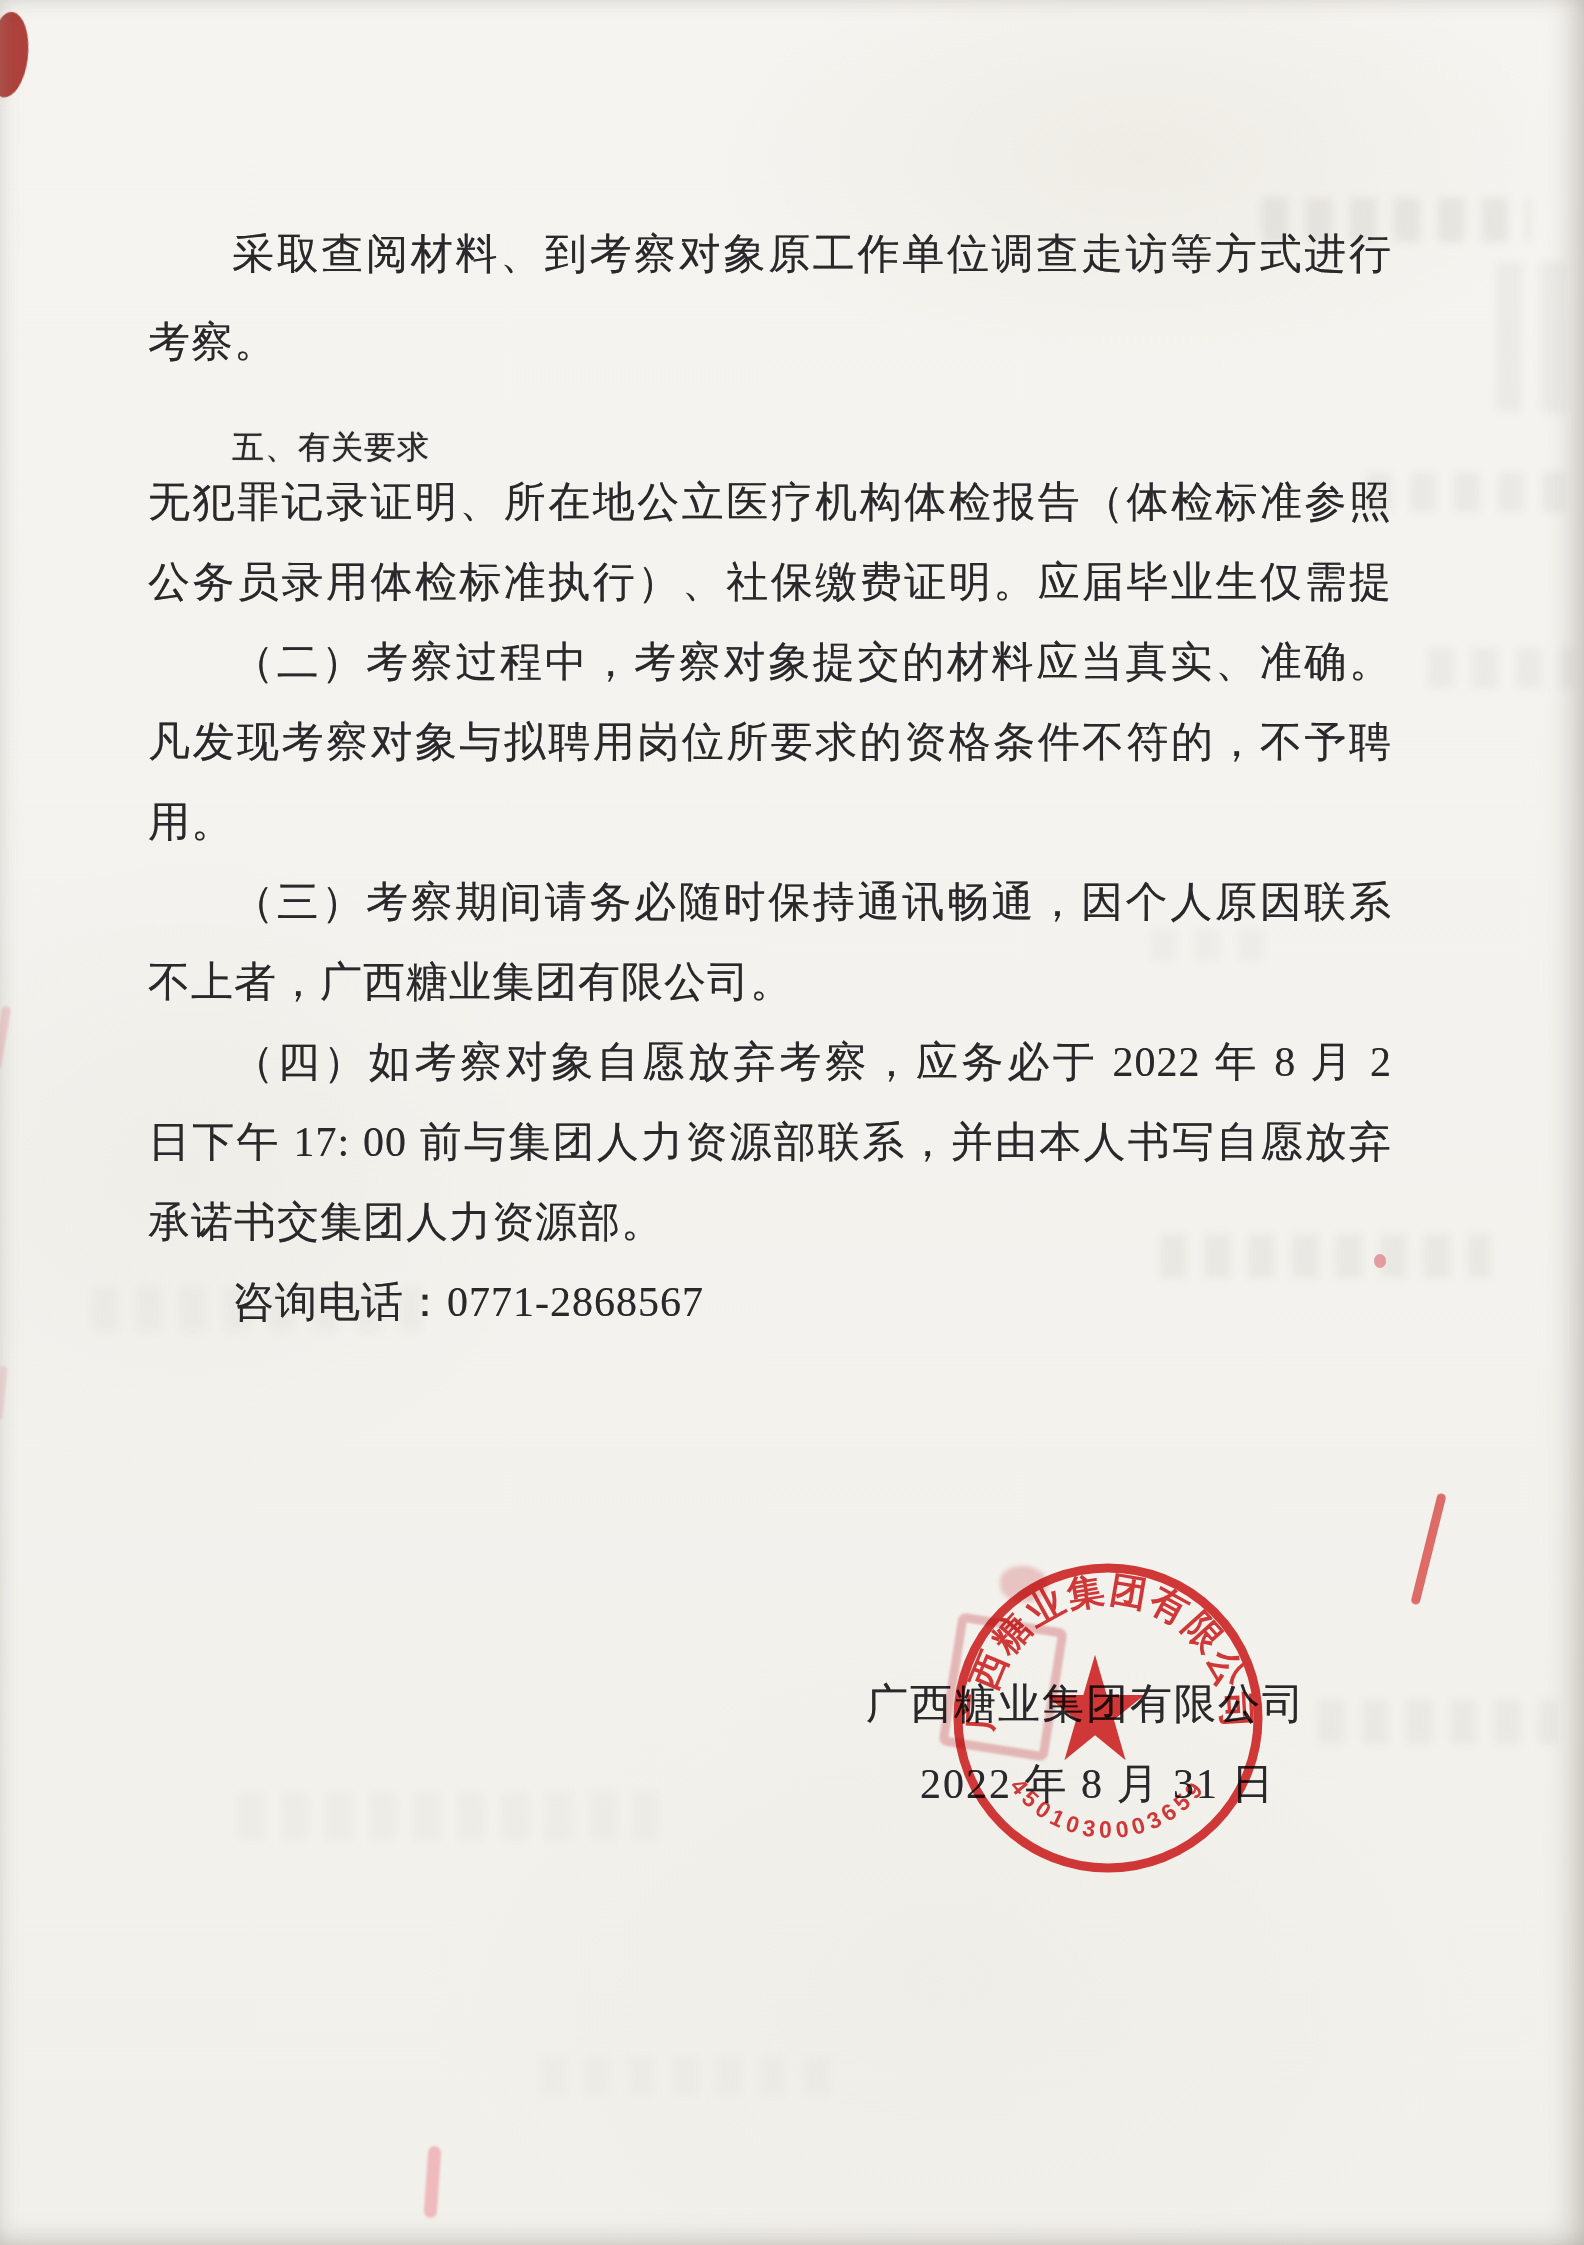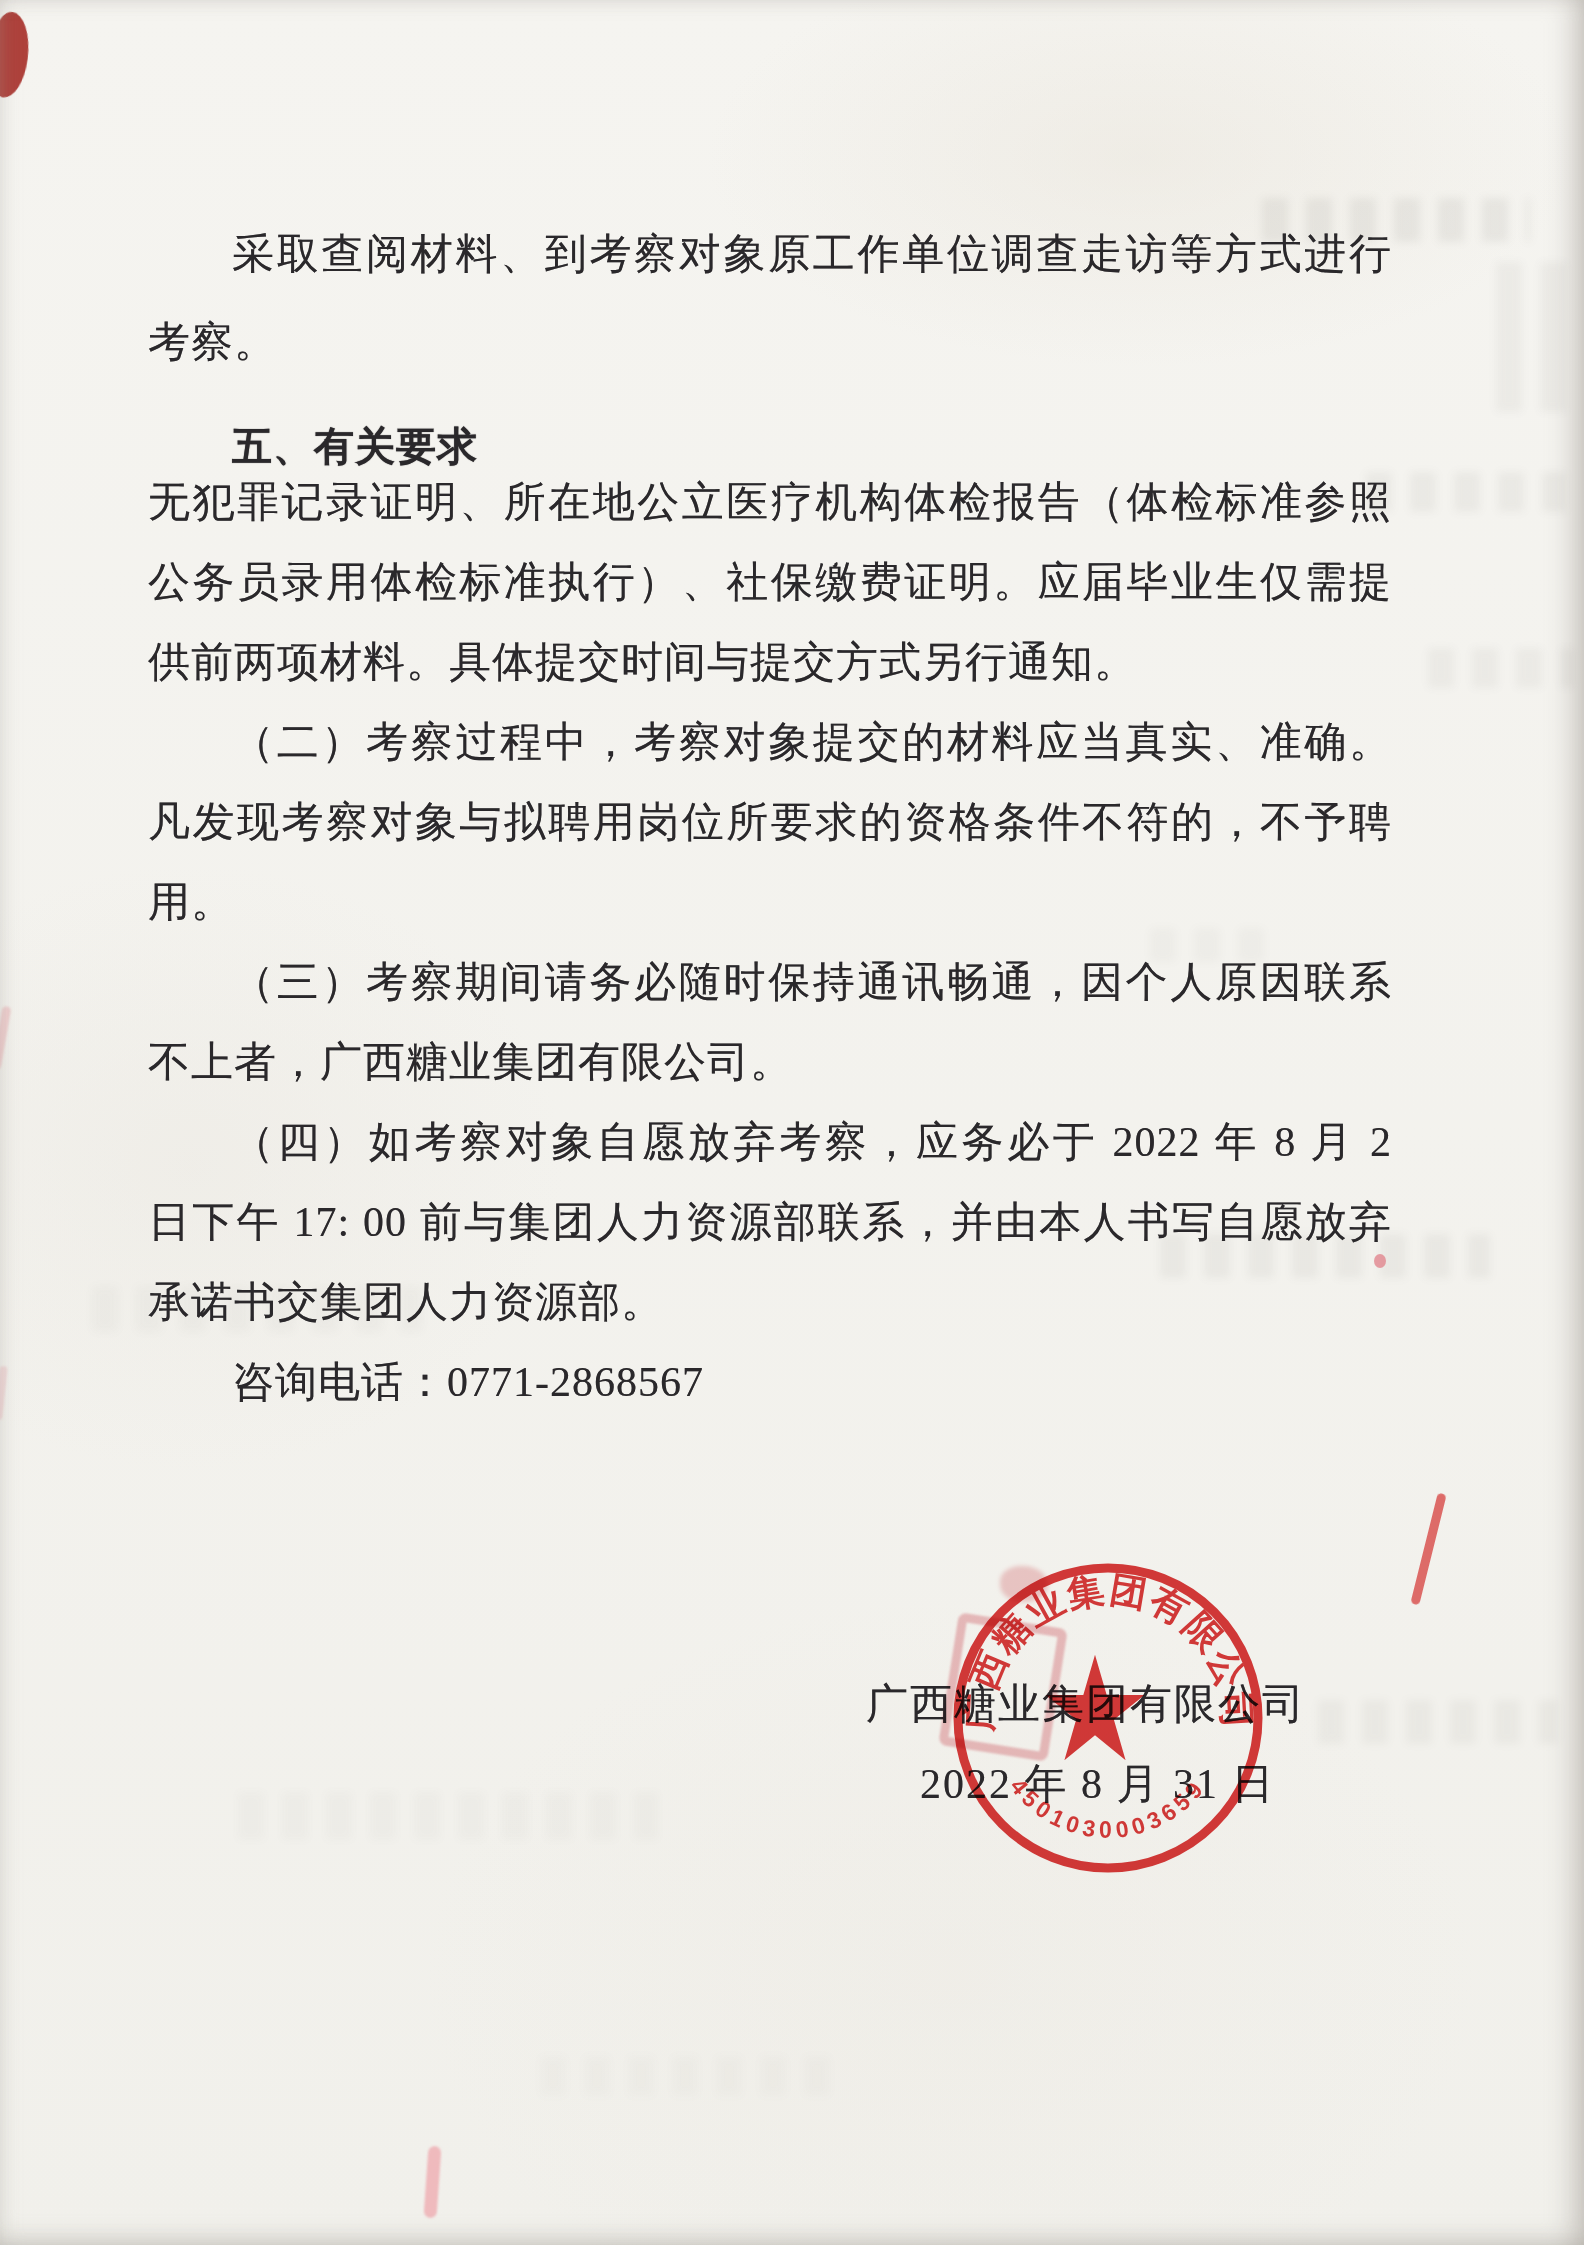--- a/index.html
+++ b/index.html
@@ -38,7 +38,7 @@
   }
   .ind{padding-left:84px;width:1160px;}
   .jl{text-align:justify;text-align-last:justify;}
-  .bold{font-weight:bold;font-size:40px;text-shadow:0 0 1px rgba(30,28,30,.8);}
+  .bold{font-weight:normal;font-size:32px;text-shadow:0 0 1px rgba(30,28,30,.8);}
   .doc-line:nth-child(1){top:222px}
   .doc-line:nth-child(2){top:310px}
   .doc-line:nth-child(3){top:415px}

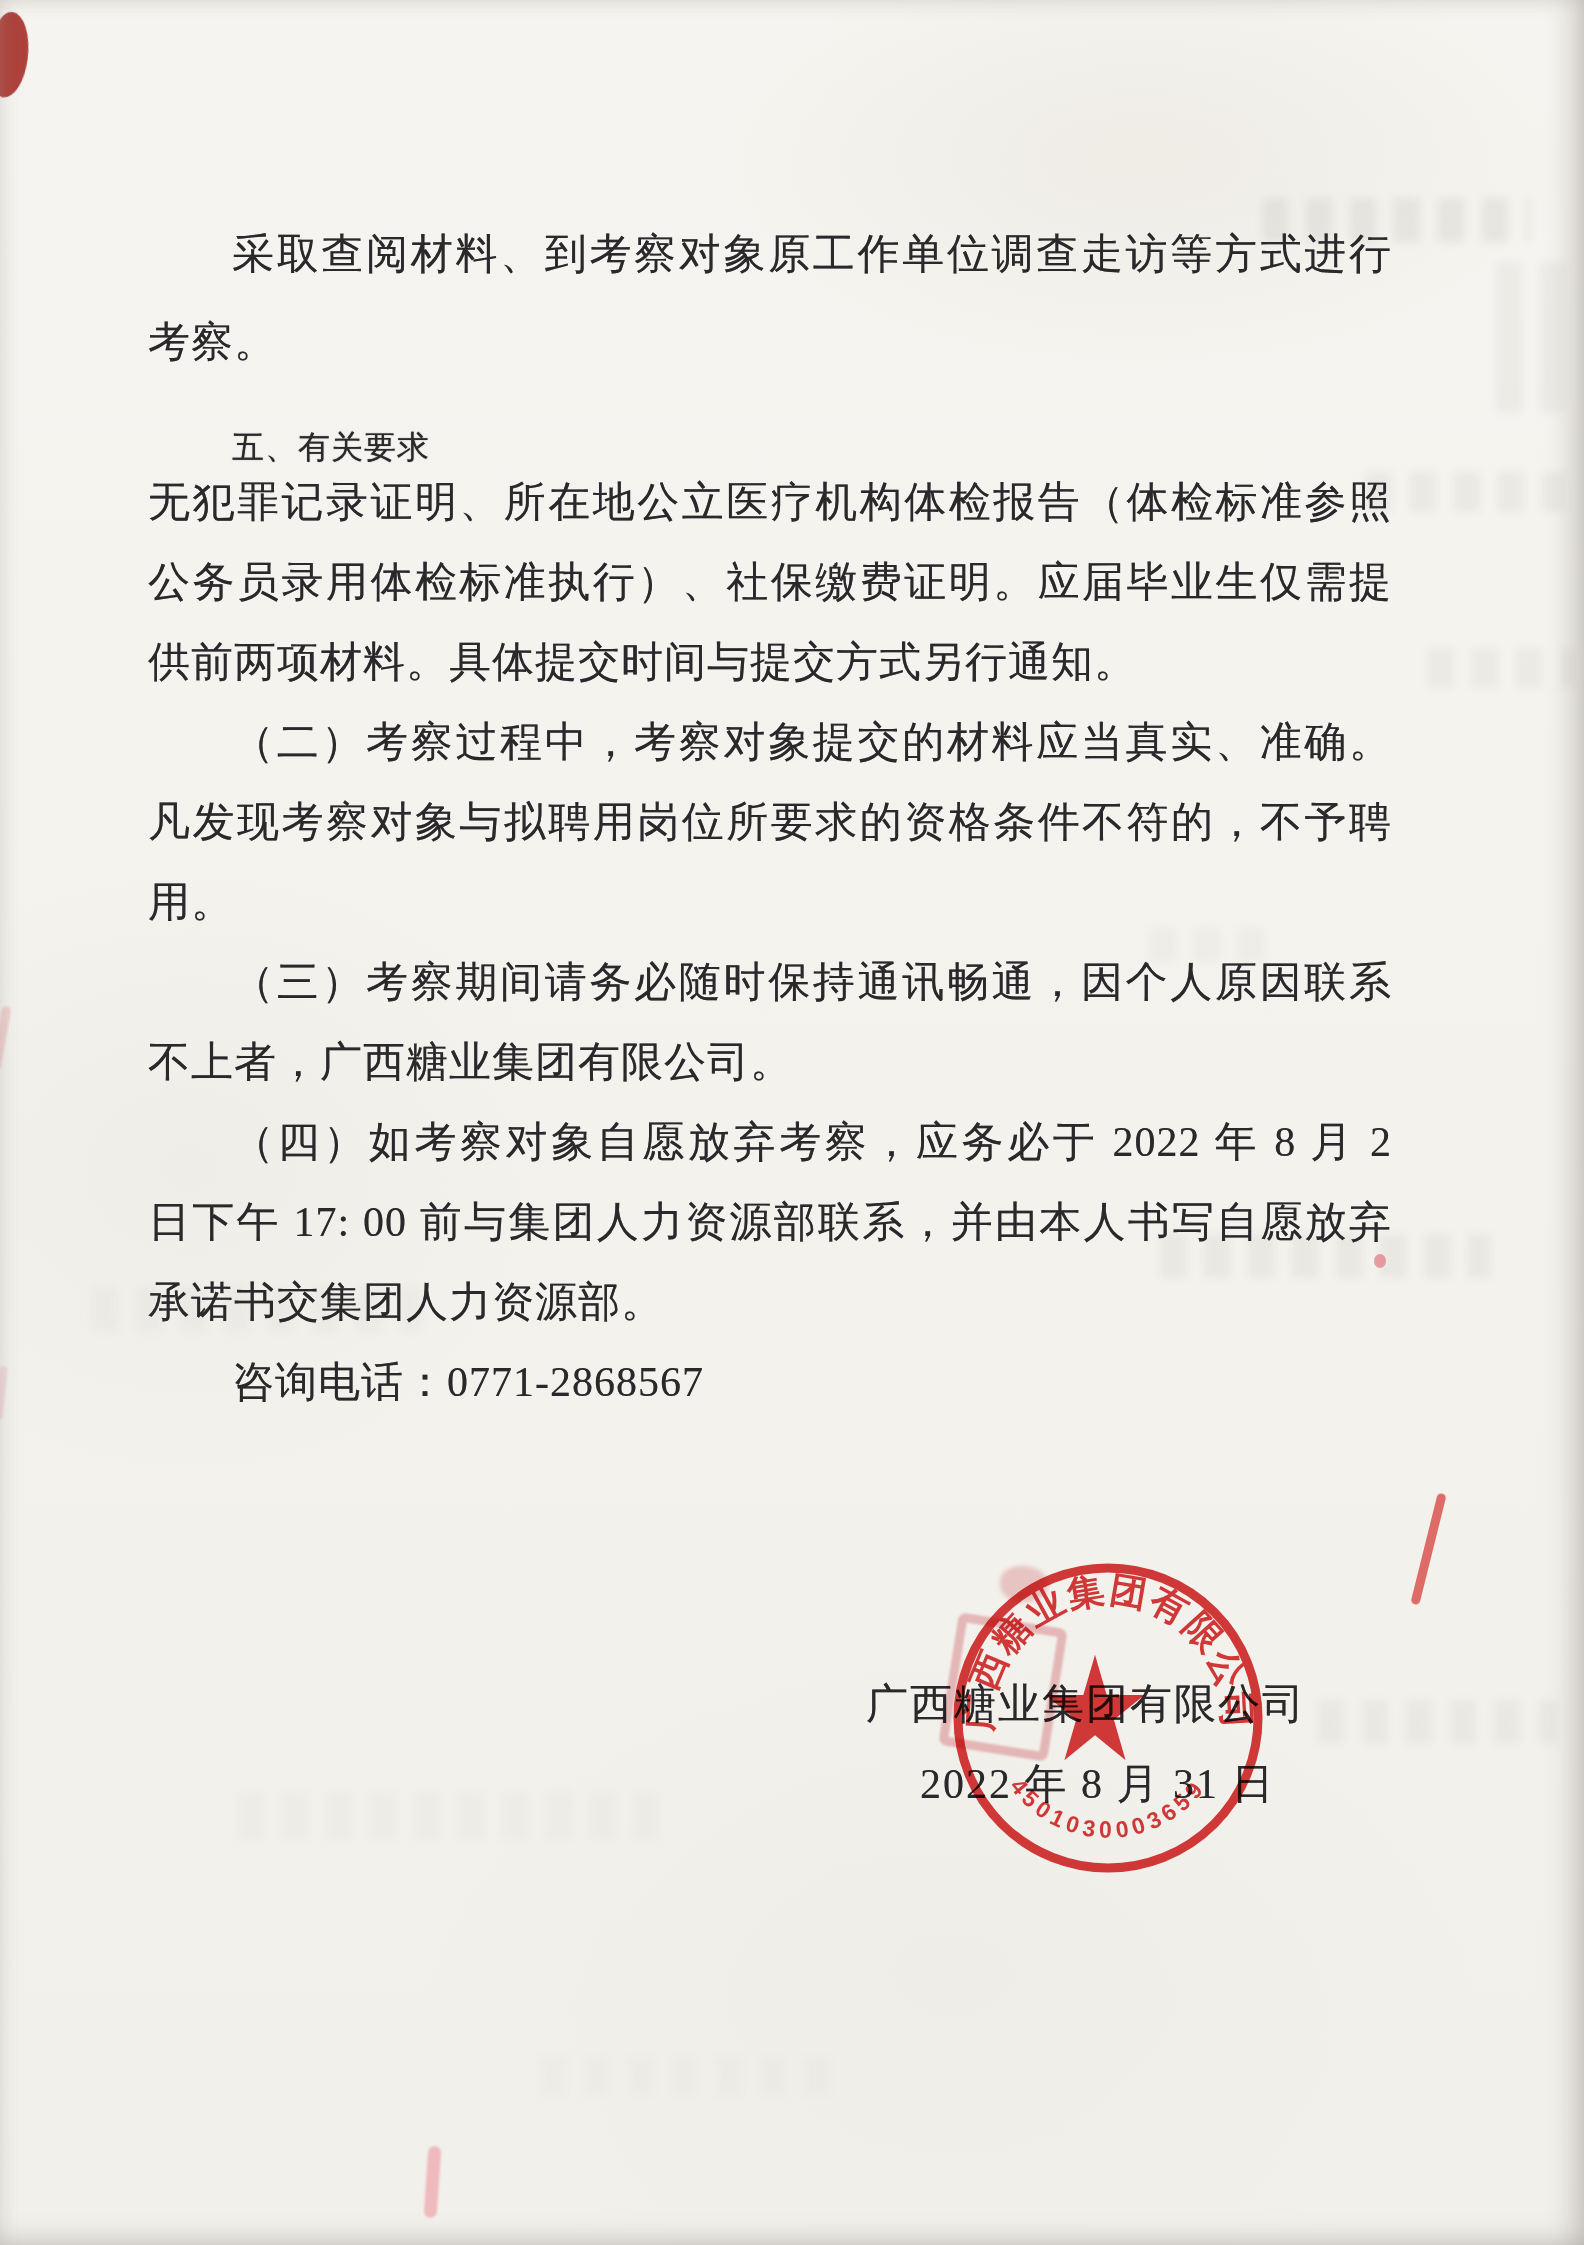--- a/index.html
+++ b/index.html
@@ -150,7 +150,6 @@
     <div class="doc-line ind bold">五、有关要求</div>
     <div class="doc-line jl">无犯罪记录证明、所在地公立医疗机构体检报告（体检标准参照</div>
     <div class="doc-line jl">公务员录用体检标准执行）、社保缴费证明。应届毕业生仅需提</div>
-    <div class="doc-line">供前两项材料。具体提交时间与提交方式另行通知。</div>
     <div class="doc-line ind jl">（二）考察过程中，考察对象提交的材料应当真实、准确。</div>
     <div class="doc-line jl">凡发现考察对象与拟聘用岗位所要求的资格条件不符的，不予聘</div>
     <div class="doc-line">用。</div>

